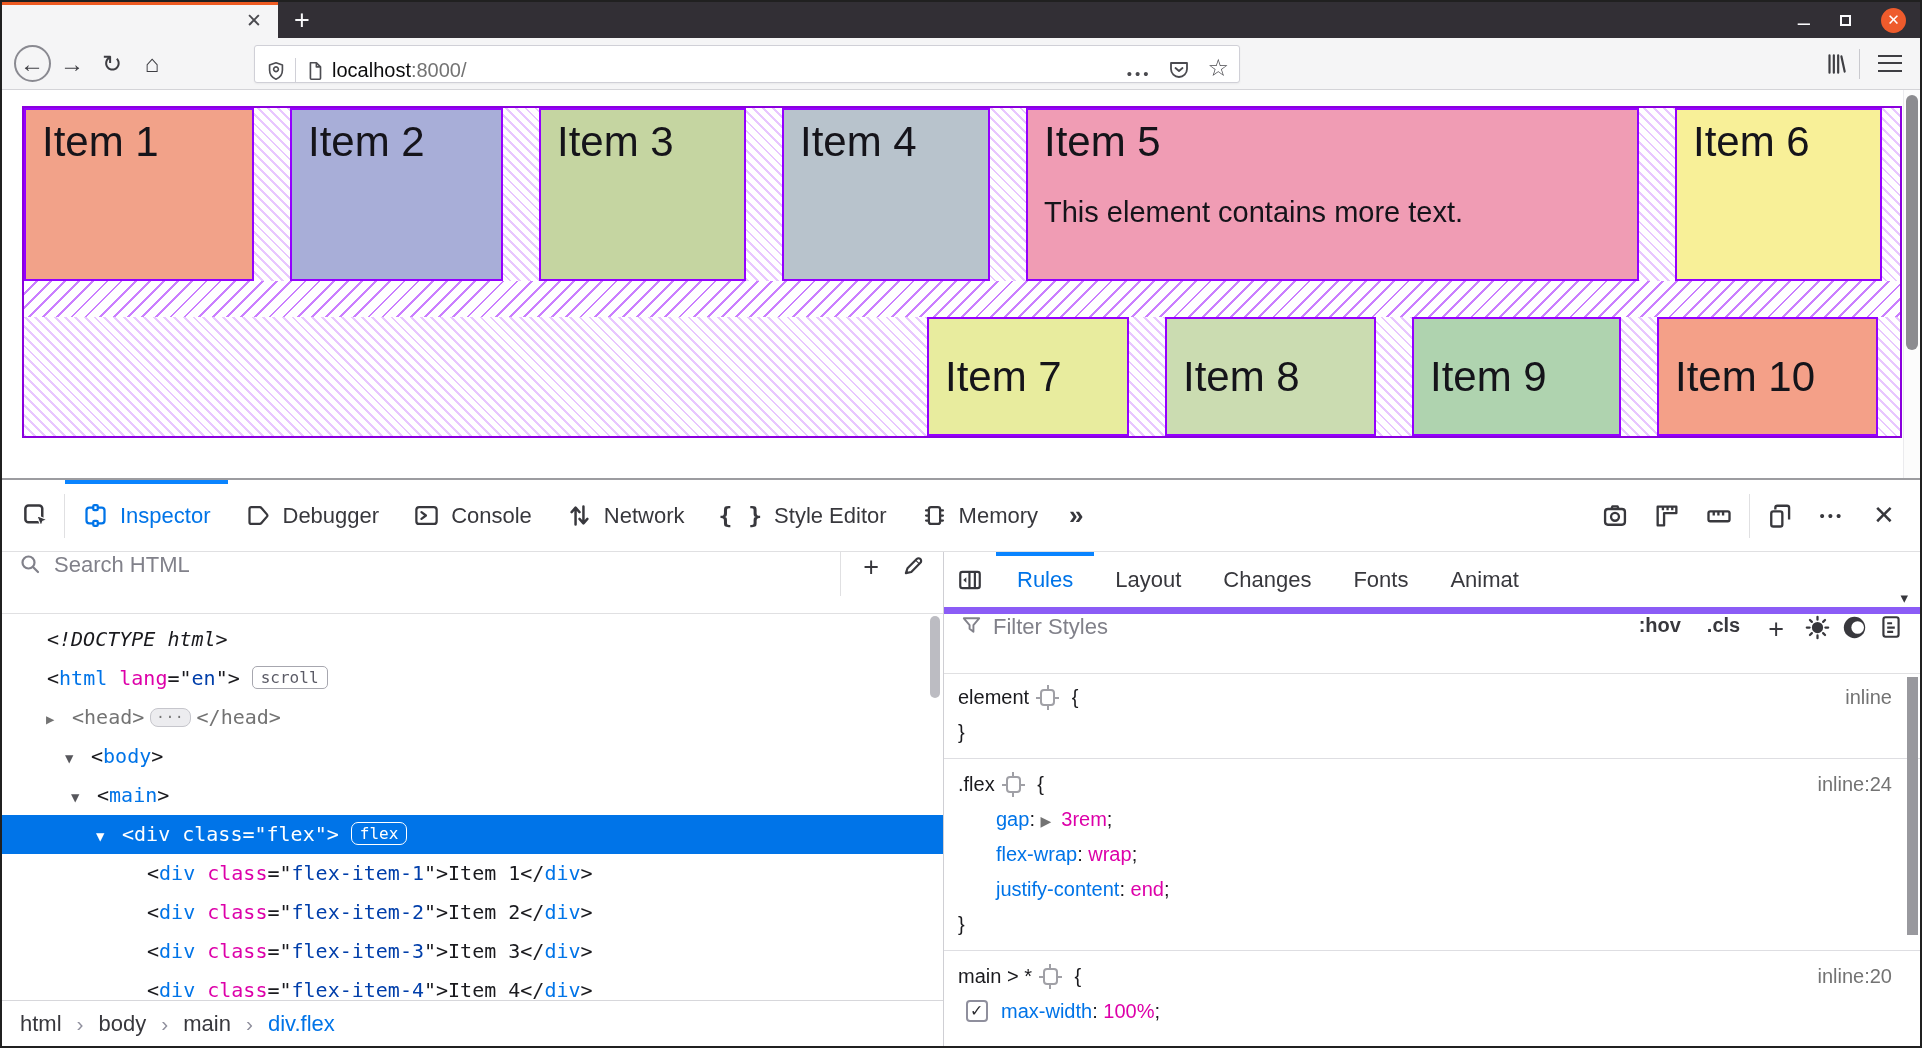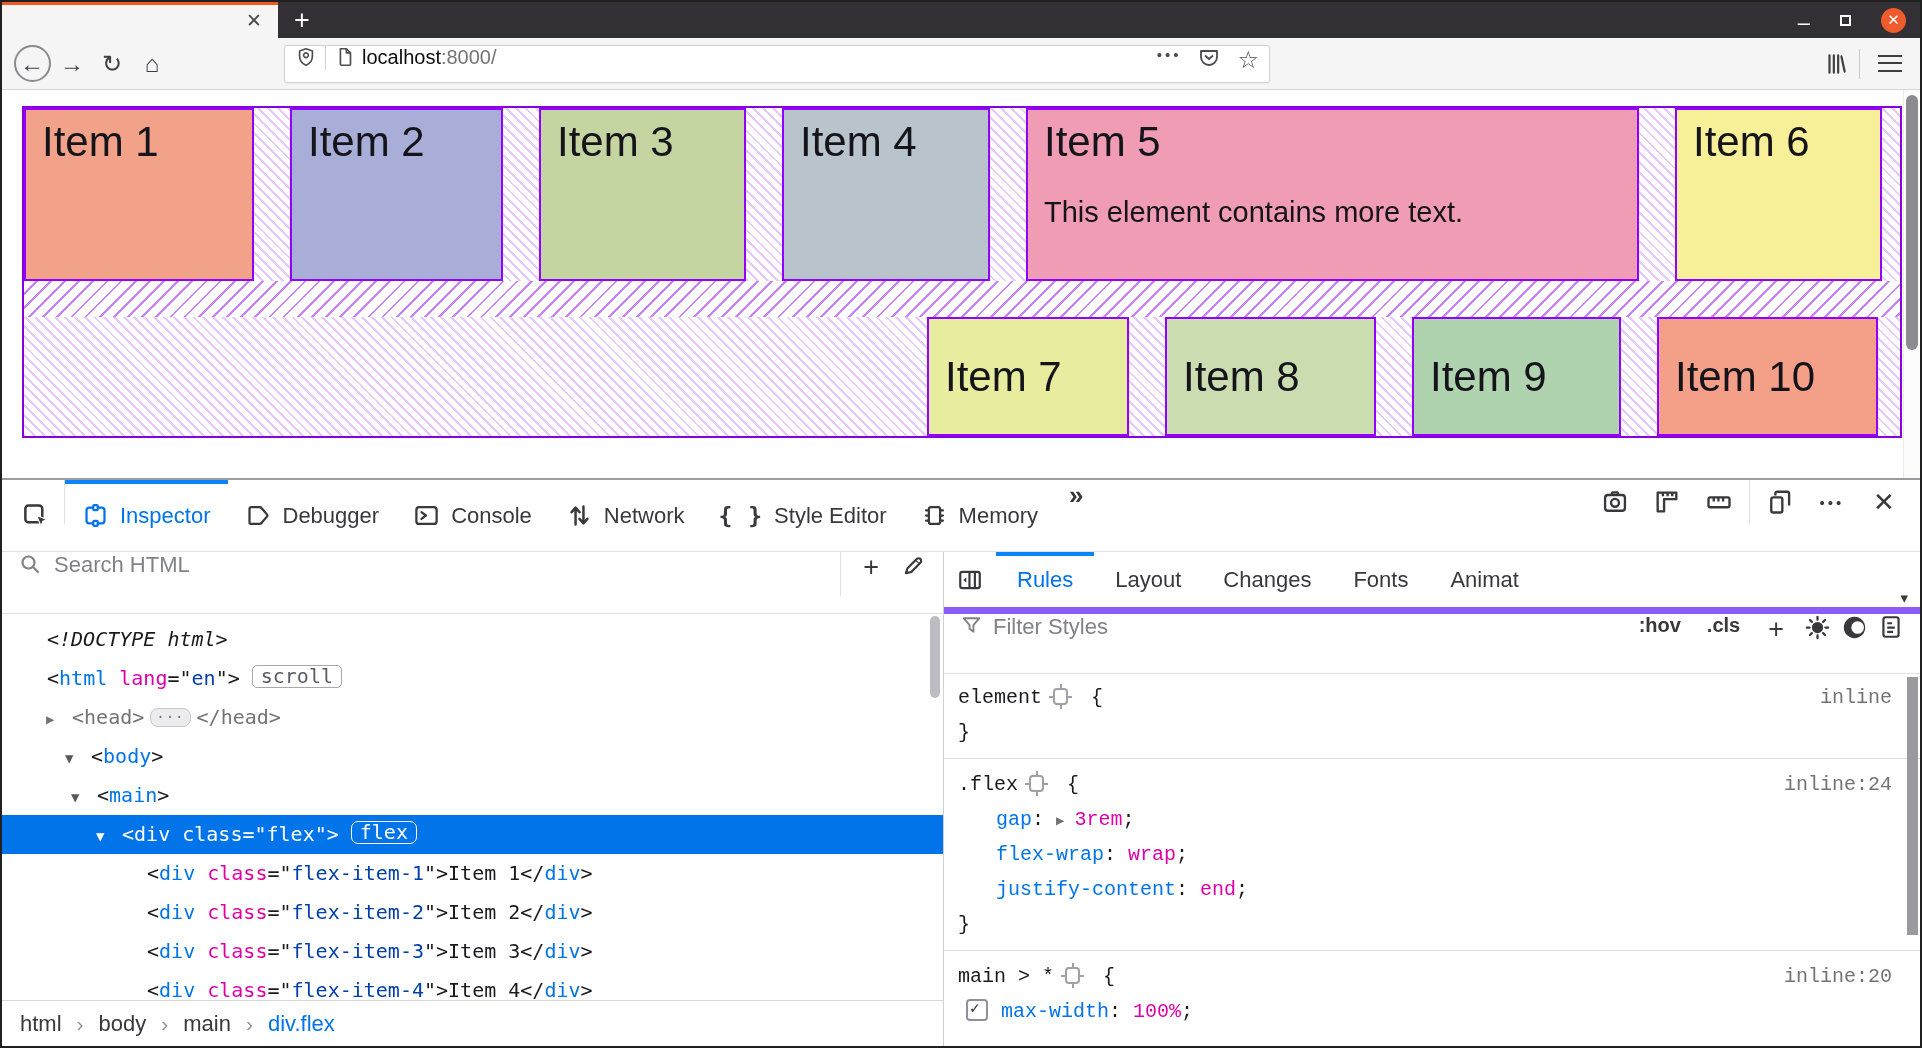--- a/index.html
+++ b/index.html
@@ -19,7 +19,7 @@
   .navbar{height:52px;background:#f5f5f6;border-bottom:1px solid #d4d4d8;display:flex;align-items:center;padding:0 10px;flex:none}
   .nav-btn{width:40px;height:40px;display:flex;align-items:center;justify-content:center;color:#3e3e43;font-size:24px}
   .back-circle{width:37px;height:37px;border:2px solid #8a8a91;border-radius:50%;display:flex;align-items:center;justify-content:center}
-  .urlbar{width:986px;height:38px;margin-left:112px;background:#fff;border:1px solid #d0d0d7;border-radius:3px;display:flex;align-items:flex-start;padding:0 10px;box-shadow:0 1px 2px rgba(0,0,0,.05)}
+  .urlbar{width:986px;height:38px;margin-left:82px;background:#fff;border:1px solid #d0d0d7;border-radius:3px;display:flex;align-items:flex-end;padding:0 10px;box-shadow:0 1px 2px rgba(0,0,0,.05)}
   .url-sep{width:1px;height:24px;background:#d0d0d7;margin:0 8px}
   .url-text{font-size:20px;color:#0c0c0d;margin-left:6px;flex:1}
   .url-text .dim{color:#737373}

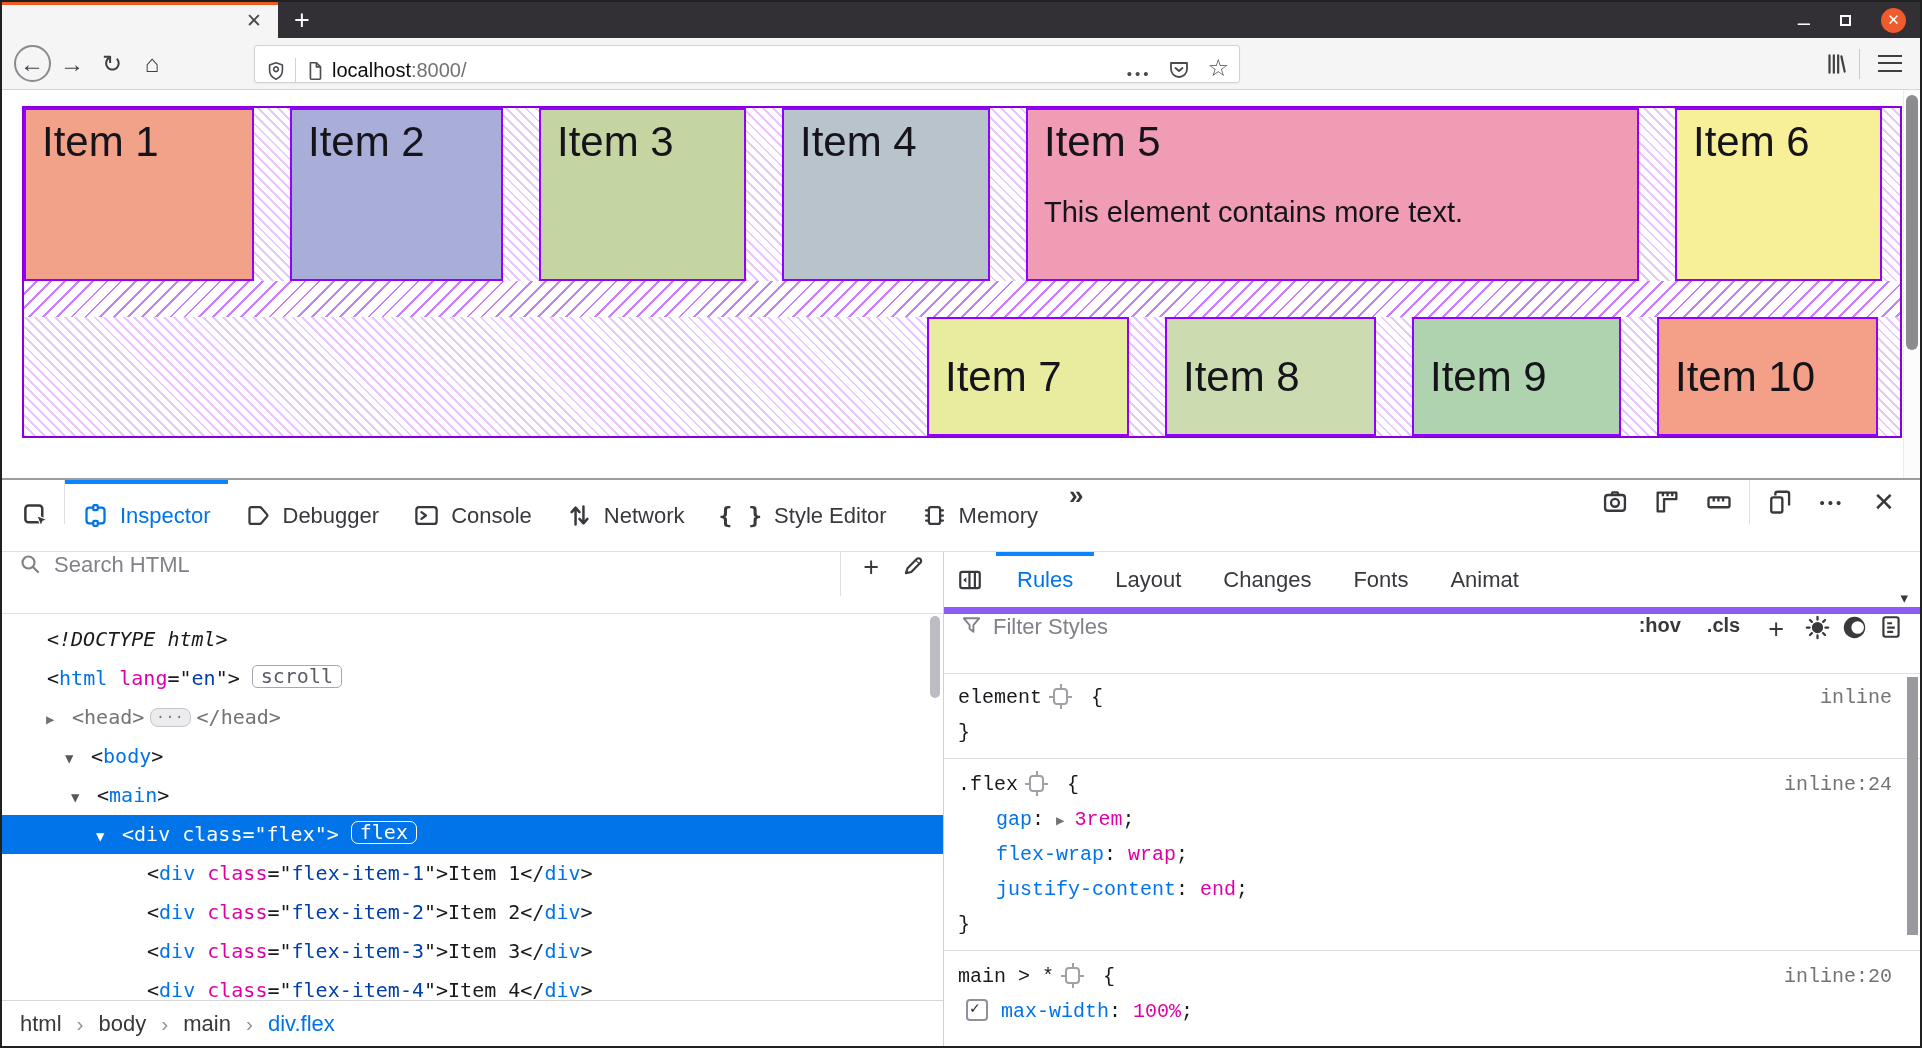--- a/index.html
+++ b/index.html
@@ -55,7 +55,7 @@
 
   
   .devtools{flex:1;min-height:0;border-top:2px solid #9c9ca0;display:flex;flex-direction:column;background:#fff}
-  .dt-toolbar{height:72px;flex:none;display:flex;align-items:flex-start;border-bottom:1px solid #e0e0e2;padding-left:6px}
+  .dt-toolbar{height:72px;flex:none;display:flex;align-items:center;border-bottom:1px solid #e0e0e2;padding-left:6px}
   .dt-pick{width:56px;height:100%;display:flex;align-items:center;justify-content:center}
   .dt-vsep{width:1px;height:44px;background:#e0e0e2}
   .dt-tab{height:100%;display:flex;align-items:center;gap:11px;padding:0 17px;font-size:22px;color:#38383d;position:relative}

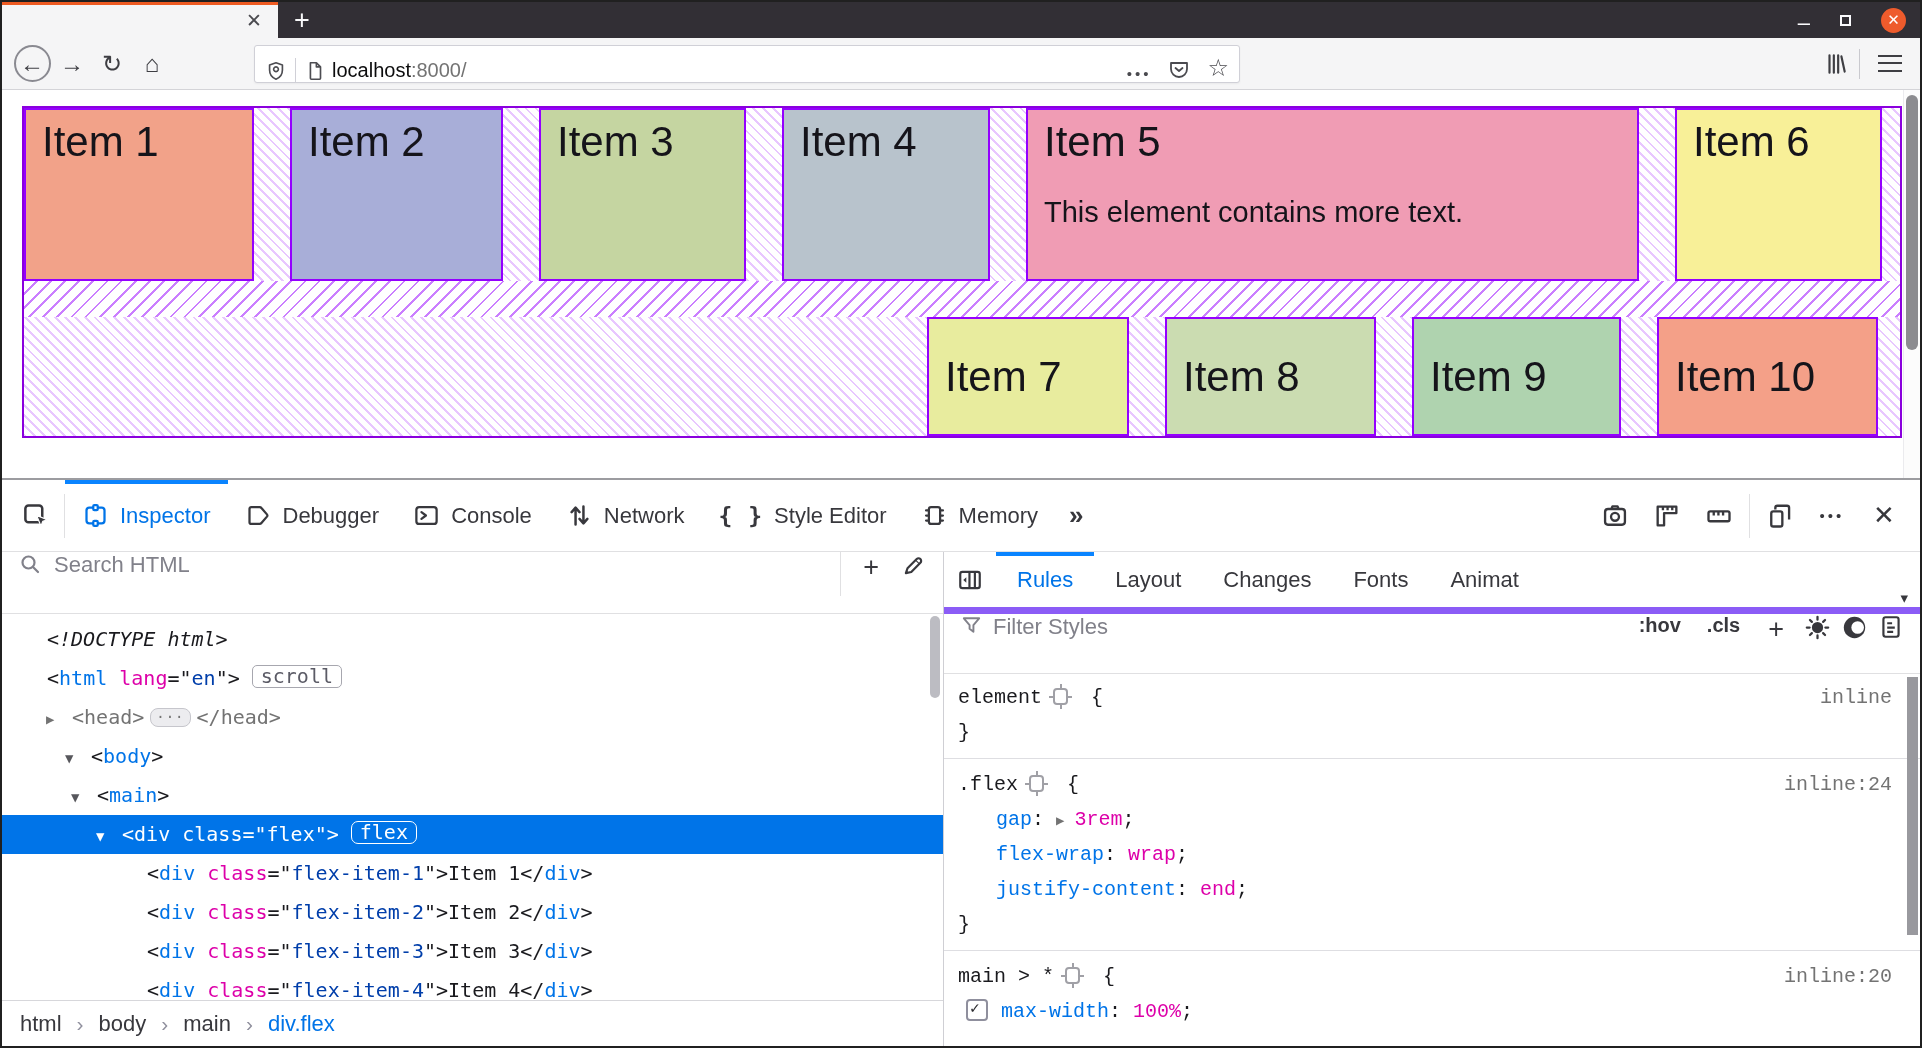--- a/index.html
+++ b/index.html
@@ -84,7 +84,7 @@
   .code-line.dim span{color:#737373}
   .code-line.sel{background:#0074e8}
   .code-line.sel span{color:#fff}
-  .badge,.badge-sel{display:inline-block;vertical-align:2px;border:1.5px solid #a7a7af;border-radius:5px;font-size:20px;line-height:21px;padding:0 8px;color:#5b5b66;margin-left:12px;font-family:"DejaVu Sans Mono",monospace}
+  .badge,.badge-sel{display:inline-block;vertical-align:2px;border:1.5px solid #a7a7af;border-radius:5px;font-size:16px;line-height:21px;padding:0 8px;color:#5b5b66;margin-left:12px;font-family:"DejaVu Sans Mono",monospace}
   .code-line.sel .badge-sel{border-color:#fff;color:#fff;border-radius:7px}
   .badge-ellipsis{display:inline-block;vertical-align:2px;background:#ececef;border:1.5px solid #c6c6cc;border-radius:8px;font-size:14px;line-height:17px;padding:0 5px;margin:0 6px;color:#38383d;letter-spacing:1px}
   .tree-scroll-thumb{position:absolute;right:3px;top:2px;width:10px;height:82px;background:#bcbcc2;border-radius:5px}

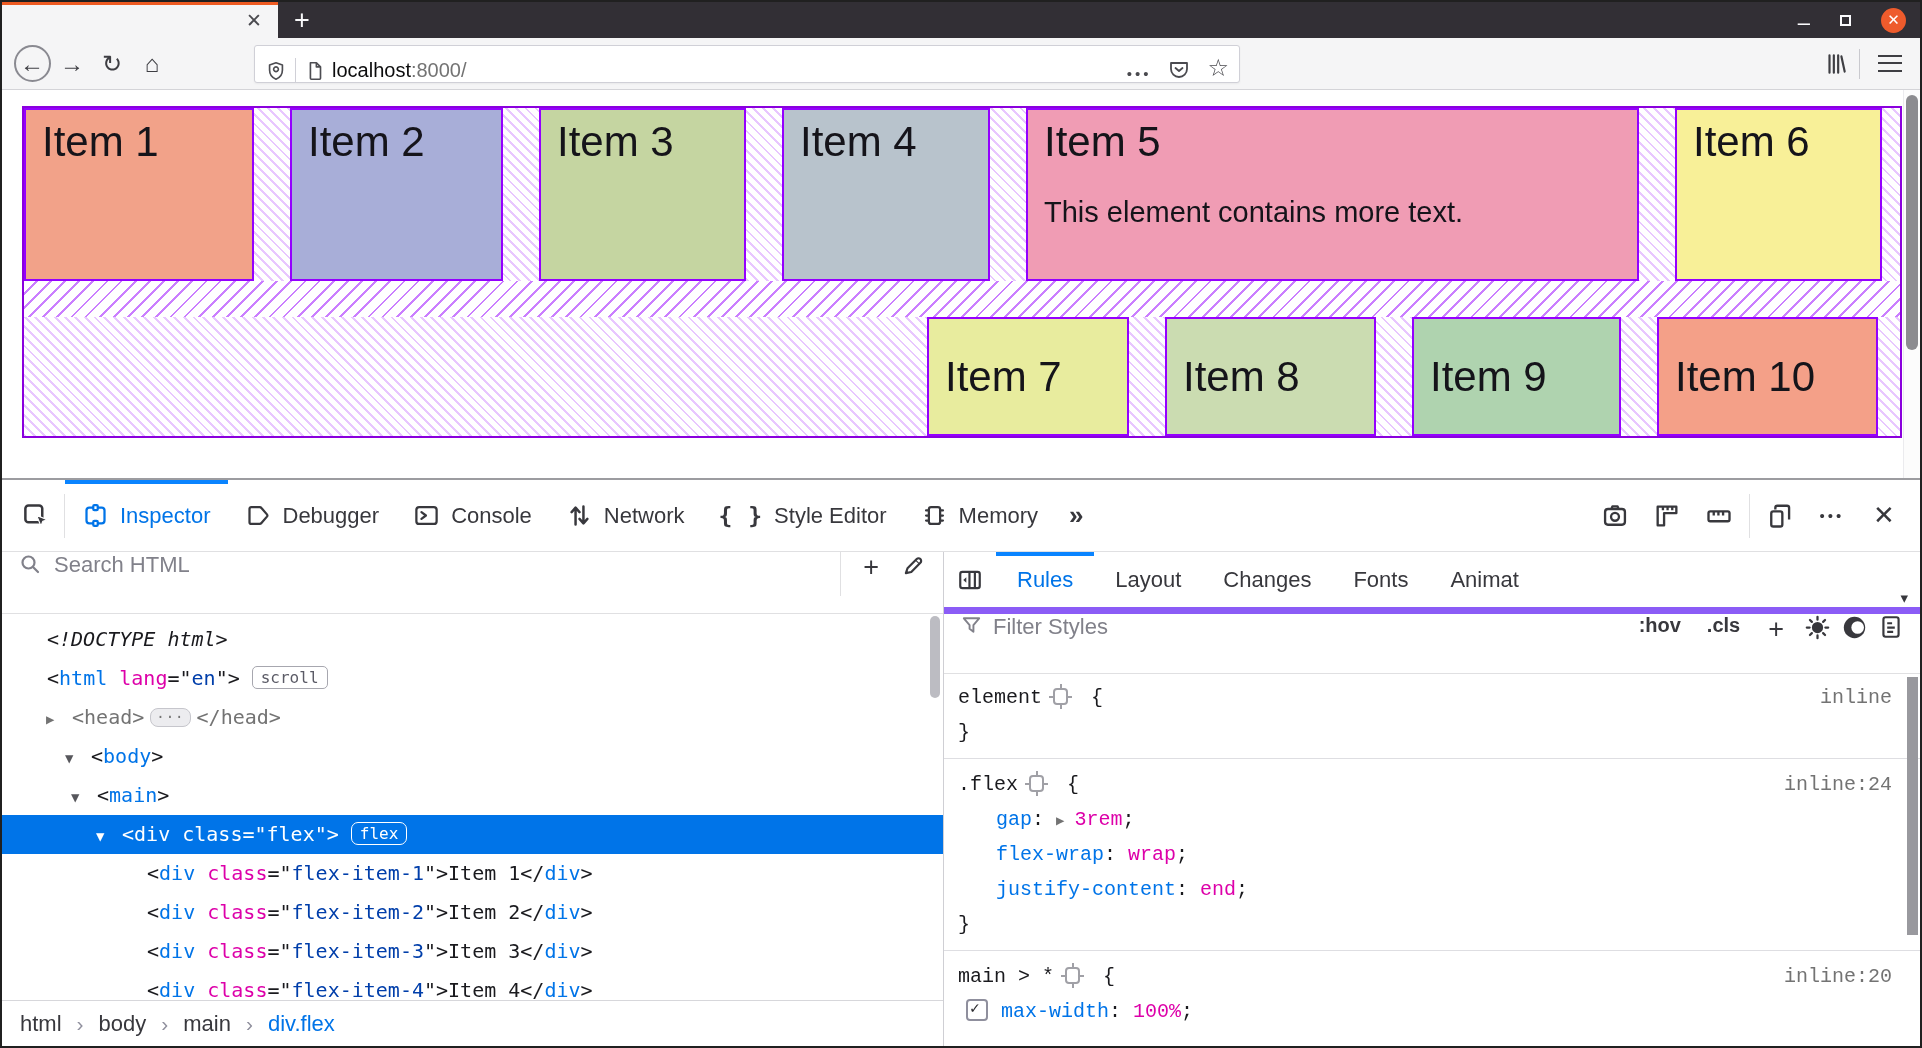--- a/index.html
+++ b/index.html
@@ -104,7 +104,7 @@
   .filter-input::placeholder{color:#81818a}
   .chip{font-size:20px;font-weight:bold;color:#38383d;padding:0 8px}
   .plus{font-size:27px;color:#38383d;font-weight:300;padding:0 10px}
-  .rules{flex:1;min-height:0;overflow:hidden;position:relative;font-family:Liberation Mono, monospace;font-size:20px;padding-top:6px}
+  .rules{flex:1;min-height:0;overflow:hidden;position:relative;font-family:Liberation Sans, sans-serif;font-size:20px;padding-top:6px}
   .rule-line{height:35px;line-height:35px;white-space:pre;padding-left:14px;position:relative;color:#0c0c0d}
   .rule-line.ind{padding-left:52px}
   .rule-line.ind2{padding-left:22px}

